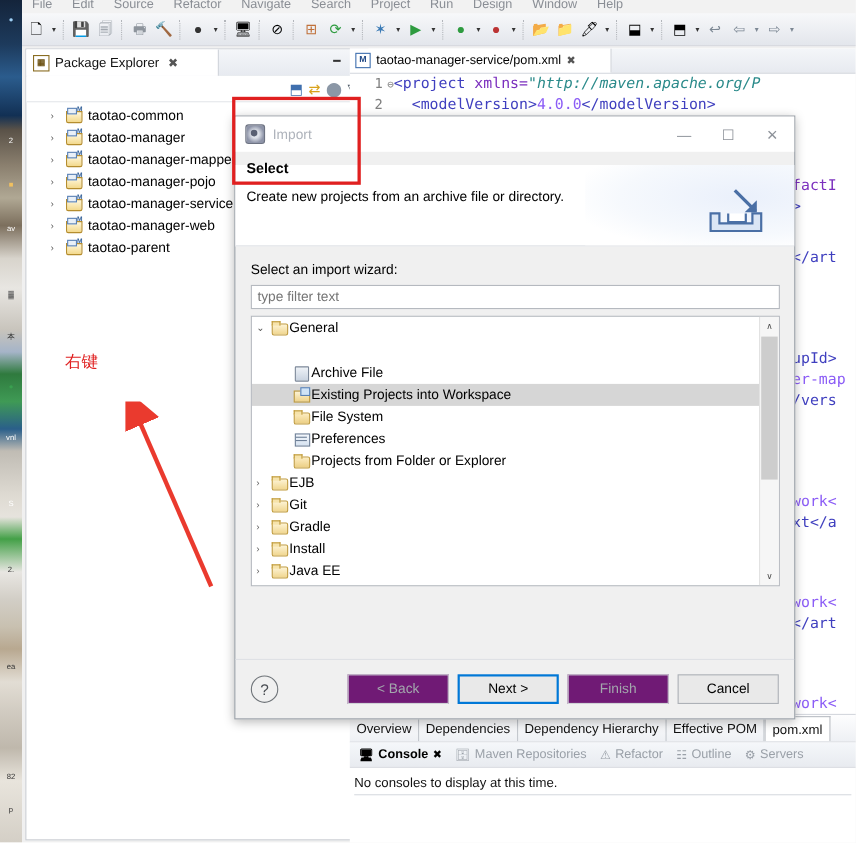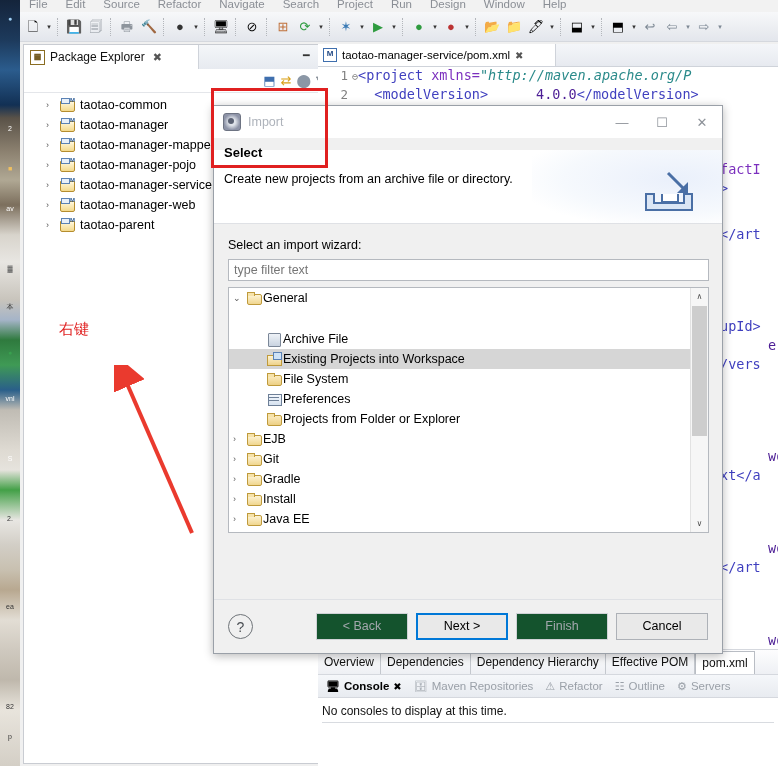--- a/index.html
+++ b/index.html
@@ -180,7 +180,7 @@
   .tag { color: #3f3fbf; }
   .attr { color: #7b2fbe; }
   .val { color: #2a8a8a; font-style: italic; }
-  .txt { color: #4c1d95; margin-left: 48px; }
+  .txt { color: #8b5cf6; }
   .cline { height: 19px; }
 
   

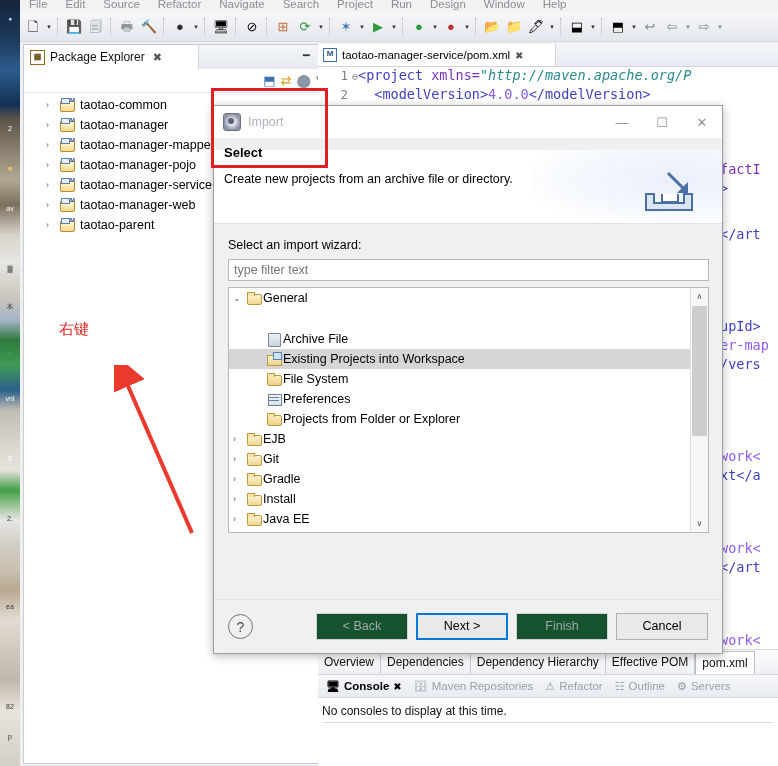--- a/index.html
+++ b/index.html
@@ -362,7 +362,7 @@
     border: 1px solid #b9bdc3; background: #e1e1e1; color: #000;
     font-family: "Liberation Sans", sans-serif;
   }
-  .dbtn.disabled { color: #a3a7ad; background: #14532d; border-color: #cfd2d6; }
+  .dbtn.disabled { color: #a3a7ad; background: #701a75; border-color: #cfd2d6; }
   .dbtn.default {
     border: 2px solid #0078d7; background: #e9e9e9; line-height: 23px;
   }

